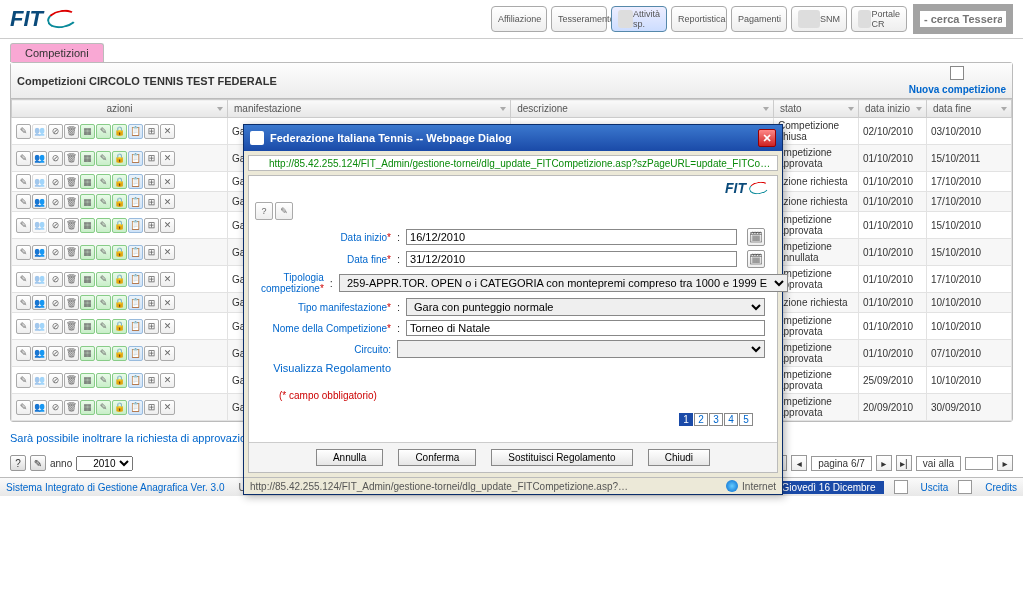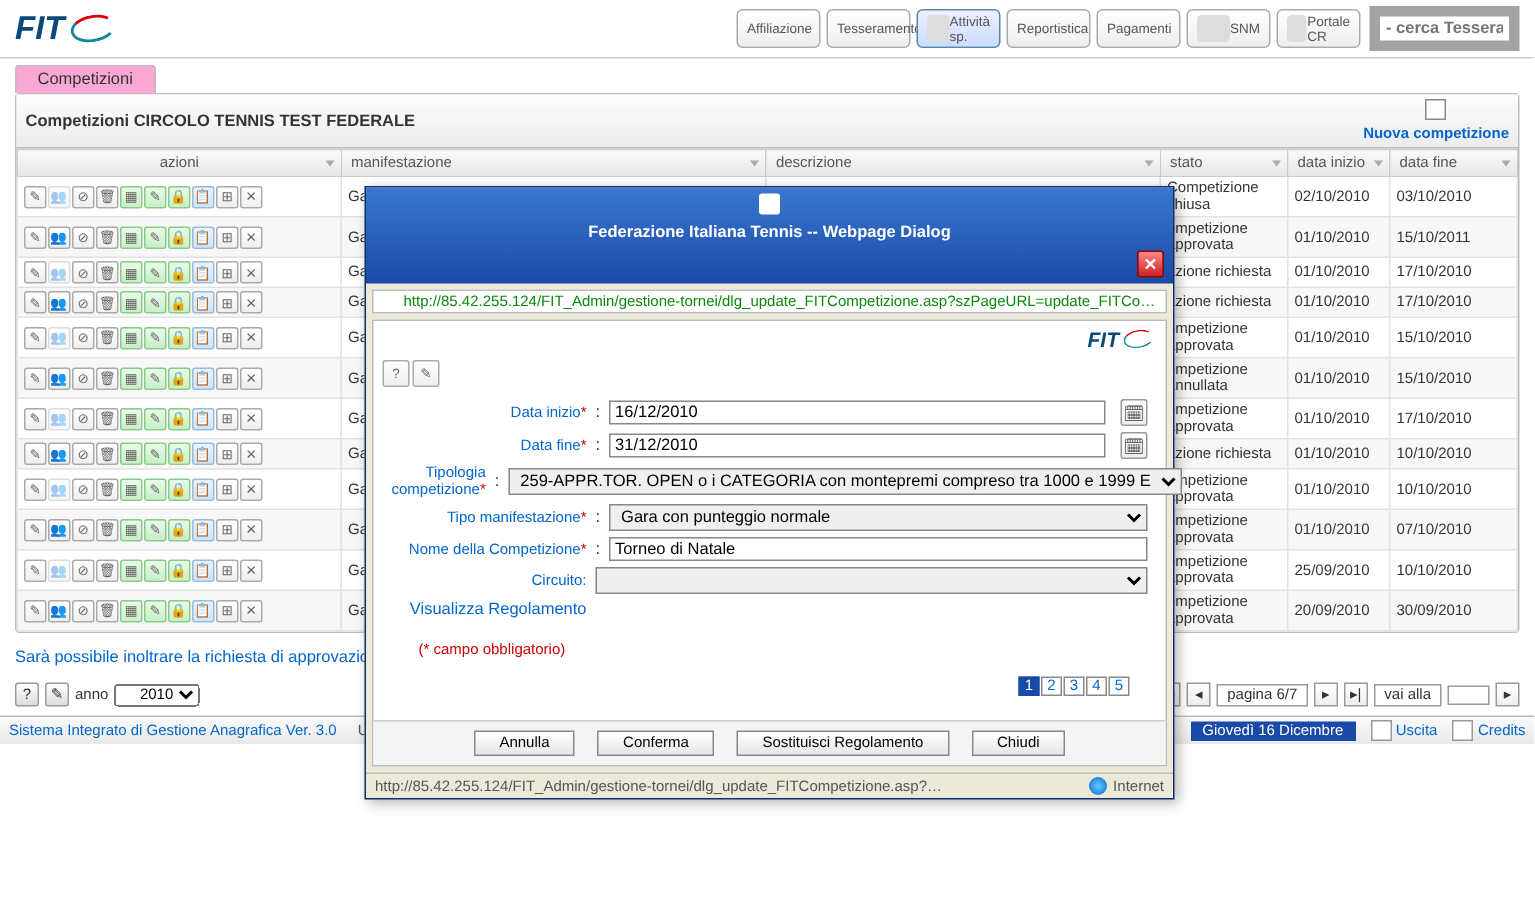--- a/index.html
+++ b/index.html
@@ -46,7 +46,7 @@
 .footer .ficon { width: 14px; height: 14px; border: 1px solid #999; background: #fff; }
 
 .dialog { position: absolute; top: 124px; left: 243px; width: 540px; background: #ece9d8; border: 1px solid #0a2d6b; box-shadow: 2px 2px 8px rgba(0,0,0,.3); font-size: 11px; }
-.dlg-title { background: linear-gradient(#3b78ce,#1a4aa8); color: #fff; padding: 4px 6px; display: flex; align-items: center; gap: 6px; font-weight: bold; flex-direction: column; }
+.dlg-title { background: linear-gradient(#3b78ce,#1a4aa8); color: #fff; padding: 4px 6px; display: flex; align-items: center; gap: 6px; font-weight: bold; }
 .dlg-title .dlgicon { width: 14px; height: 14px; background: #fff; border-radius: 2px; }
 .dlg-close { margin-left: auto; width: 18px; height: 18px; background: linear-gradient(#f88,#c22); color: #fff; border: 1px solid #900; display: flex; align-items: center; justify-content: center; font-weight: bold; cursor: pointer; border-radius: 2px; }
 .dlg-addr { background: #fff; border: 1px solid #bbb; margin: 4px; padding: 1px 4px; font-size: 10px; color: #888; display: flex; align-items: center; gap: 4px; }

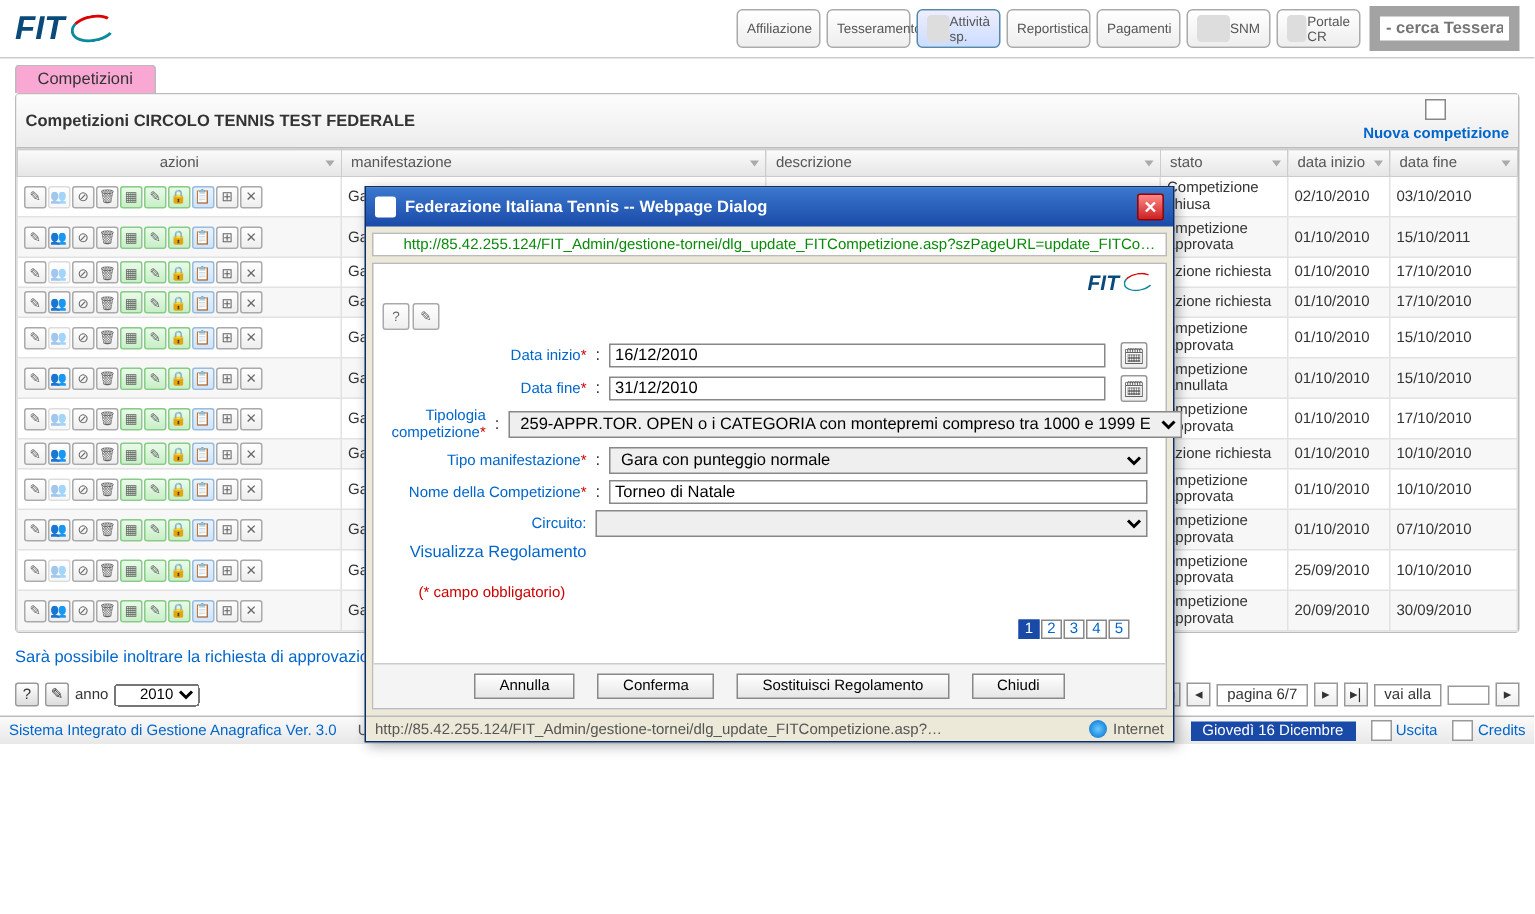--- a/index.html
+++ b/index.html
@@ -42,7 +42,7 @@
 .vai { border: 1px solid #999; background: #fff; padding: 1px 6px; }
 .footer { display: flex; align-items: center; background: linear-gradient(#fafafa,#e8e8e8); border-top: 1px solid #bbb; padding: 2px 6px; font-size: 10px; color: #0066cc; }
 .footer .fspacer { flex: 1; }
-.footer .fbtn { display: flex; align-items: center; gap: 3px; margin-left: 10px; cursor: pointer; }
+.footer .fbtn { display: flex; align-items: center; gap: 13px; margin-left: 10px; cursor: pointer; }
 .footer .ficon { width: 14px; height: 14px; border: 1px solid #999; background: #fff; }
 
 .dialog { position: absolute; top: 124px; left: 243px; width: 540px; background: #ece9d8; border: 1px solid #0a2d6b; box-shadow: 2px 2px 8px rgba(0,0,0,.3); font-size: 11px; }

